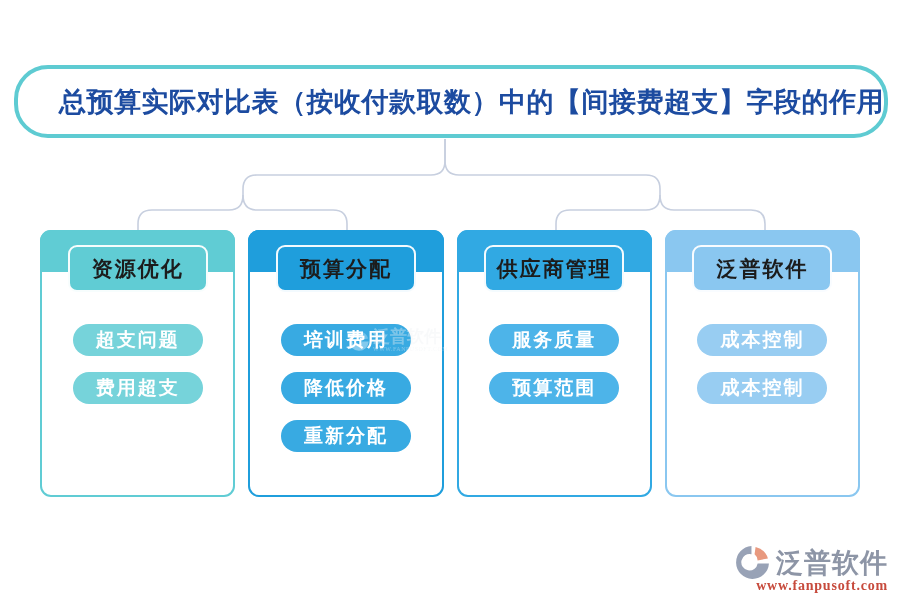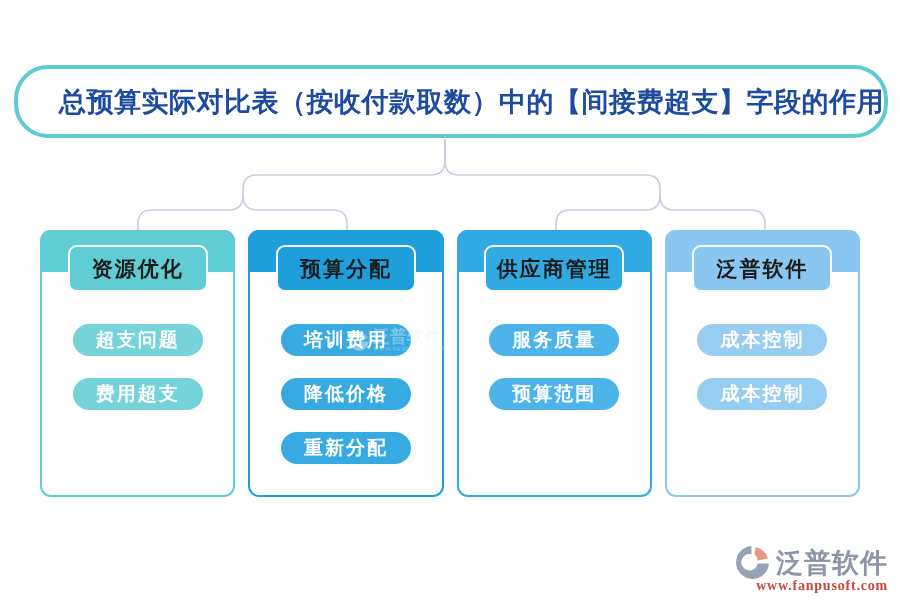--- a/index.html
+++ b/index.html
@@ -39,7 +39,7 @@
   }
   .pills{
     position:absolute;top:92px;left:0;right:0;
-    display:flex;flex-direction:column;align-items:center;gap:22px;
+    display:flex;flex-direction:column;align-items:center;gap:16px;
   }
   .pill{
     width:130px;height:32px;border-radius:16px;background:var(--pill,#76d3da);

